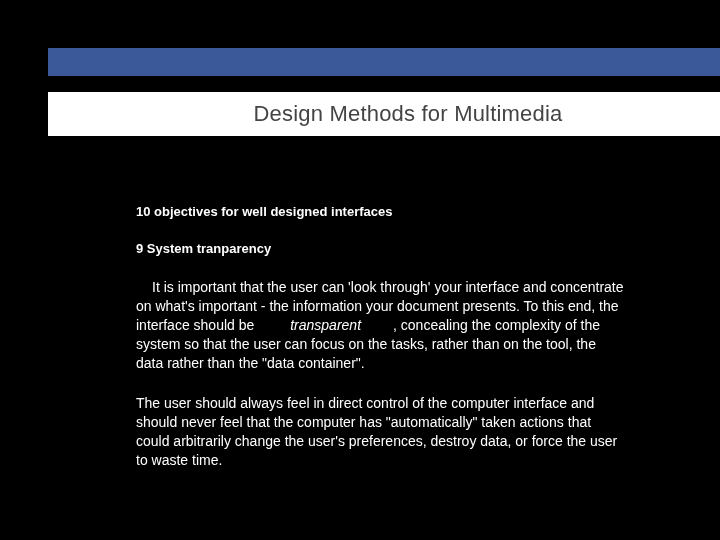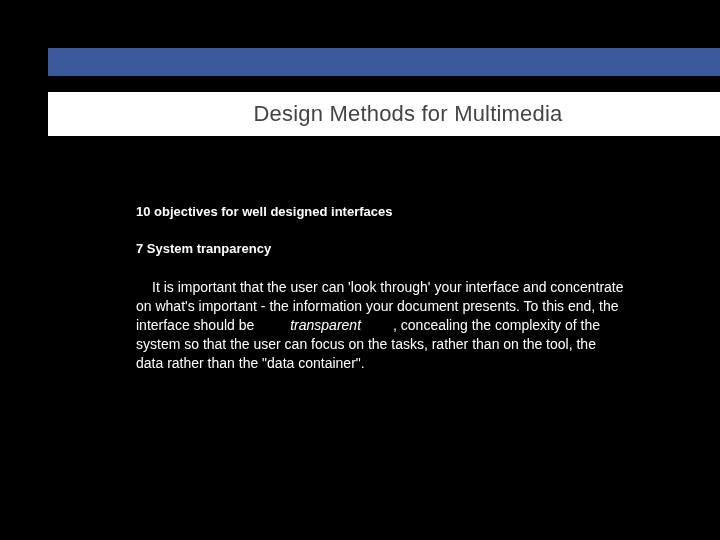--- a/index.html
+++ b/index.html
@@ -59,7 +59,7 @@
 
 <div class="content">
   <div class="subtitle">10 objectives for well designed interfaces</div>
-  <div class="section-heading">7 System tranparency</div>
+  <div class="section-heading">9 System tranparency</div>
   <p class="para">
     <span>It is important that the user can 'look through' your interface and concentrate on what's important - the information your document presents. To this end, the interface should be </span><span class="italic">transparent</span><span>, concealing the complexity of the system so that the user can focus on the tasks, rather than on the tool, the data rather than the "data container".</span>
   </p>

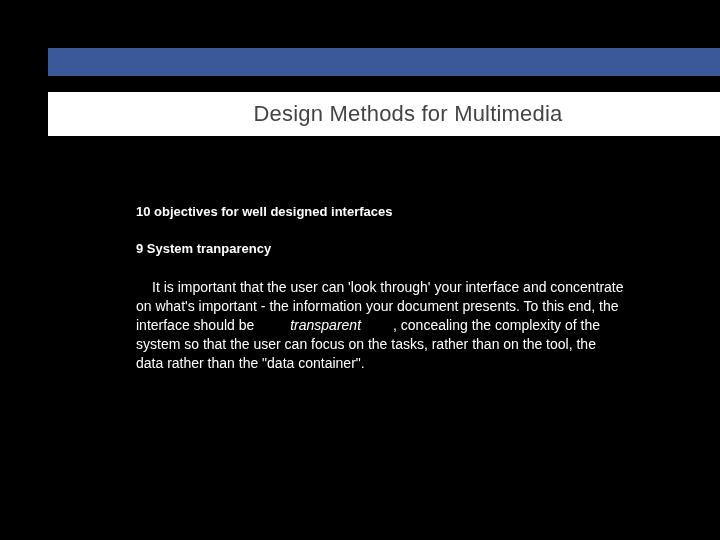--- a/index.html
+++ b/index.html
@@ -63,6 +63,7 @@
   <p class="para">
     <span>It is important that the user can 'look through' your interface and concentrate on what's important - the information your document presents. To this end, the interface should be </span><span class="italic">transparent</span><span>, concealing the complexity of the system so that the user can focus on the tasks, rather than on the tool, the data rather than the "data container".</span>
   </p>
+  <p class="para">The user should always feel in direct control of the computer interface and should never feel that the computer has "automatically" taken actions that could arbitrarily change the user's preferences, destroy data, or force the user to waste time.</p>
 </div>
 
 </body></html>

